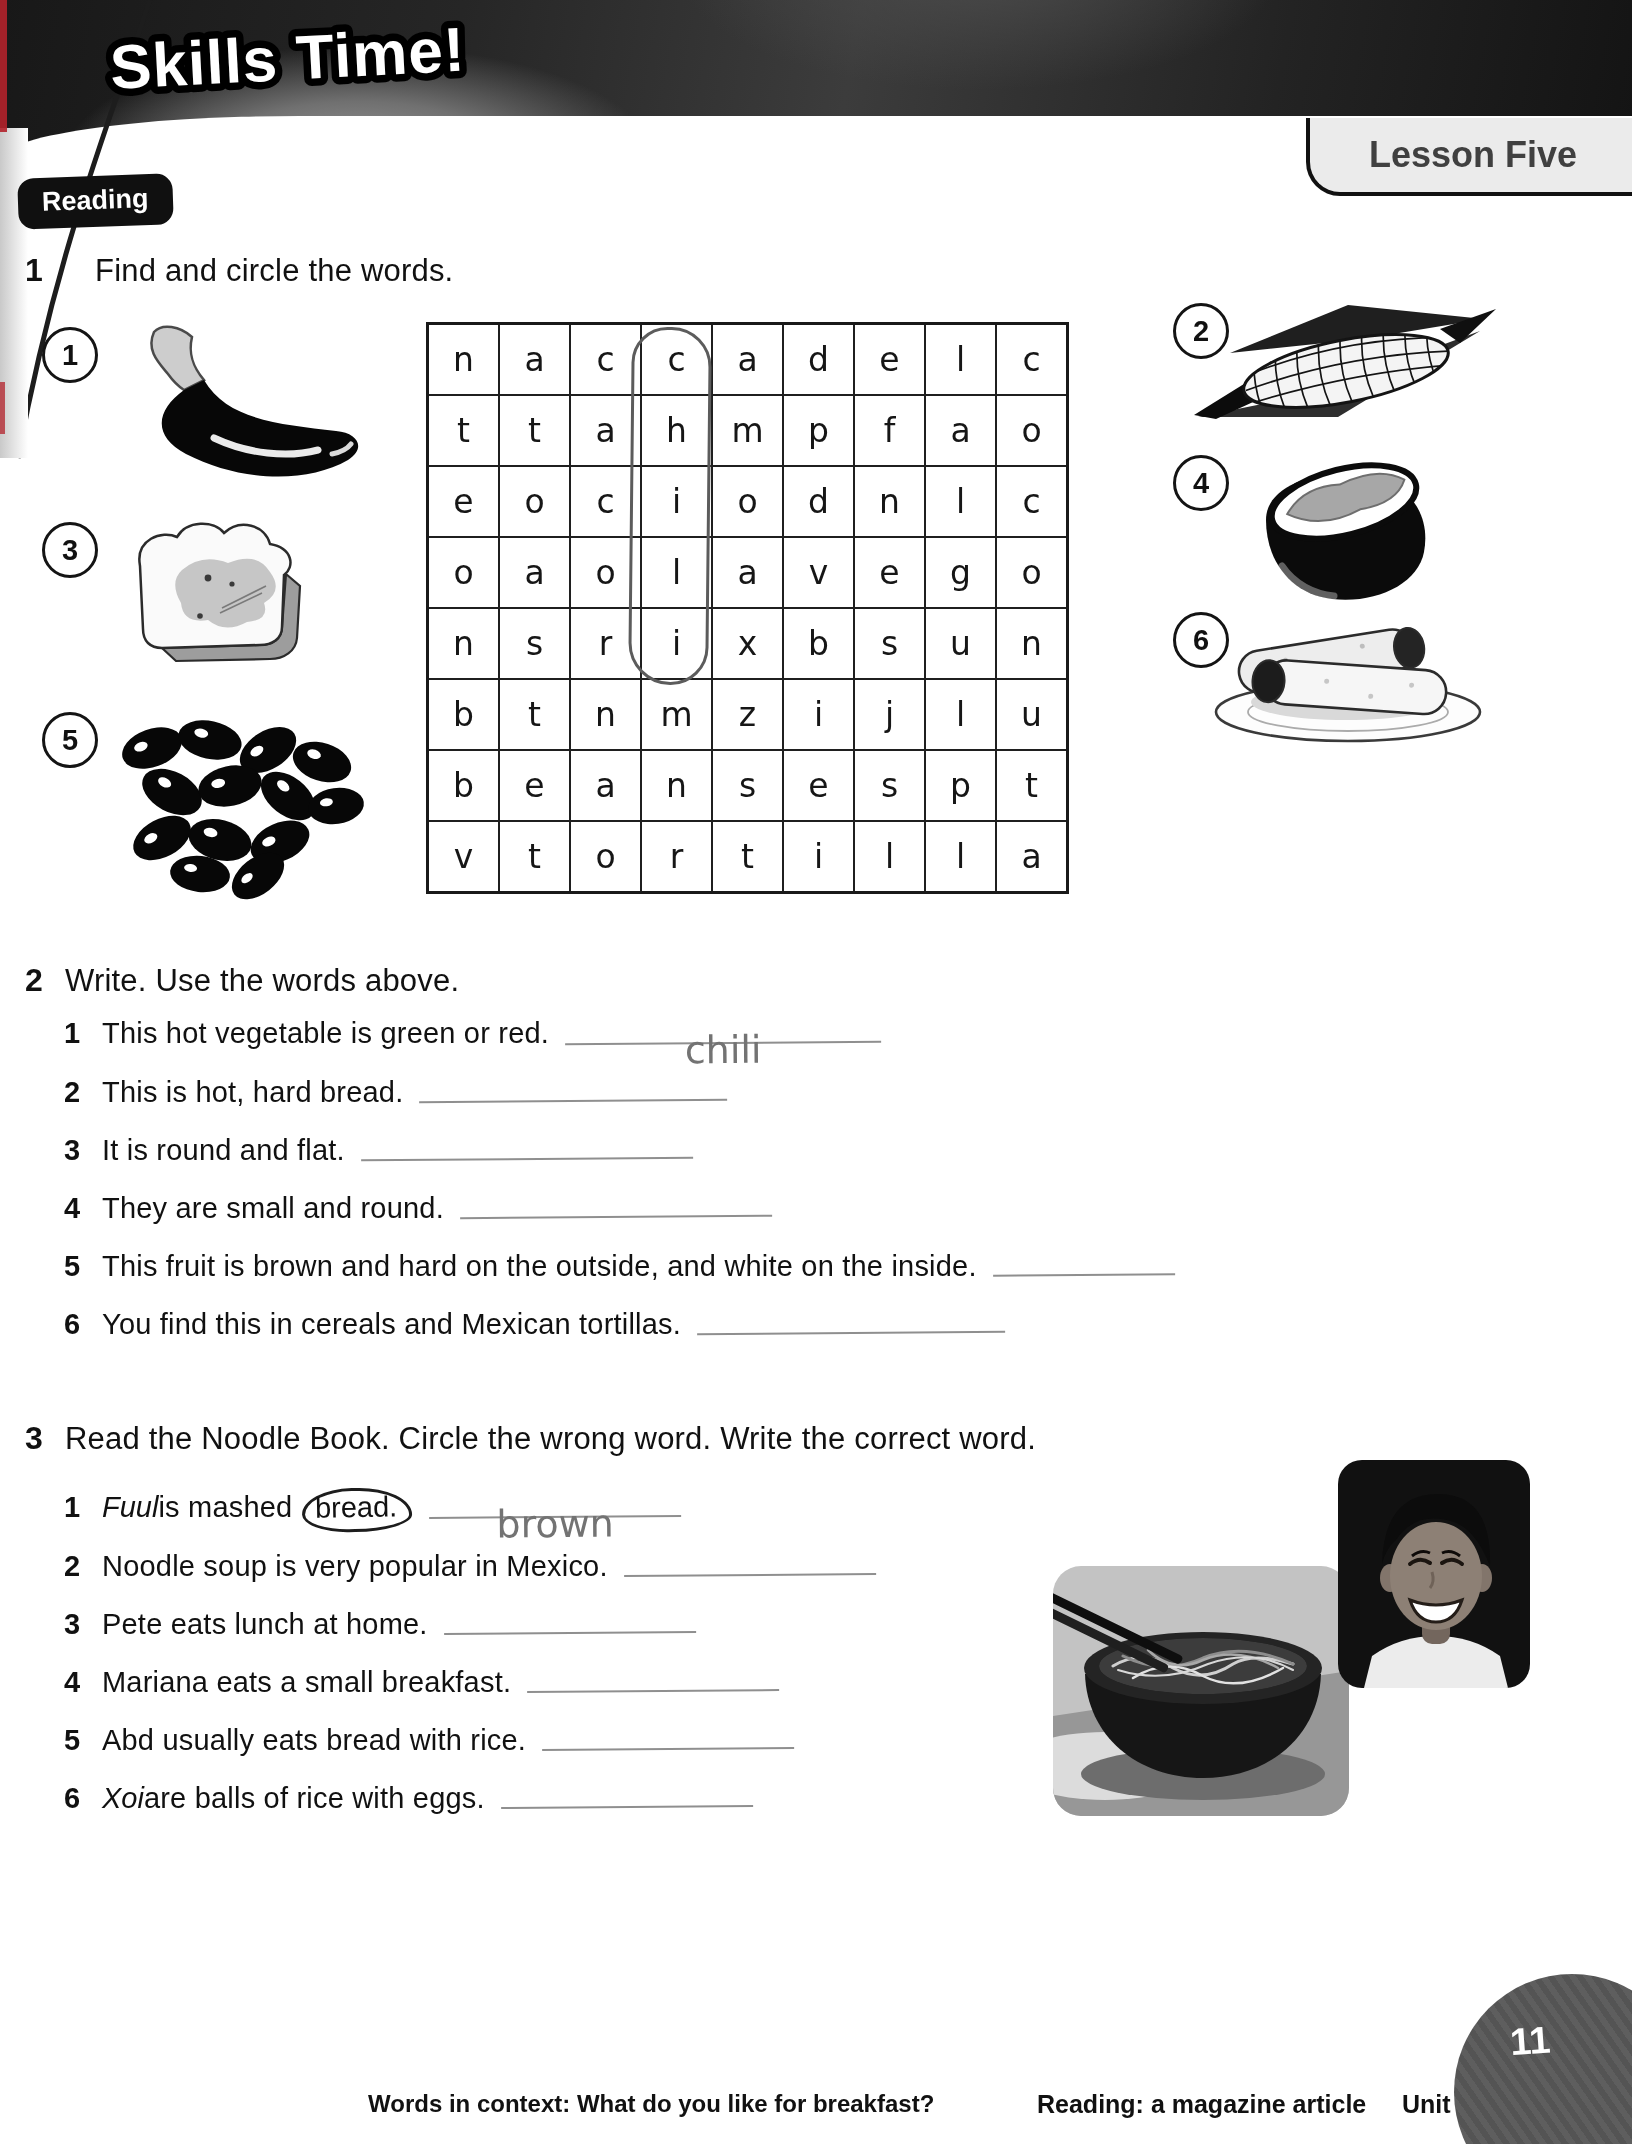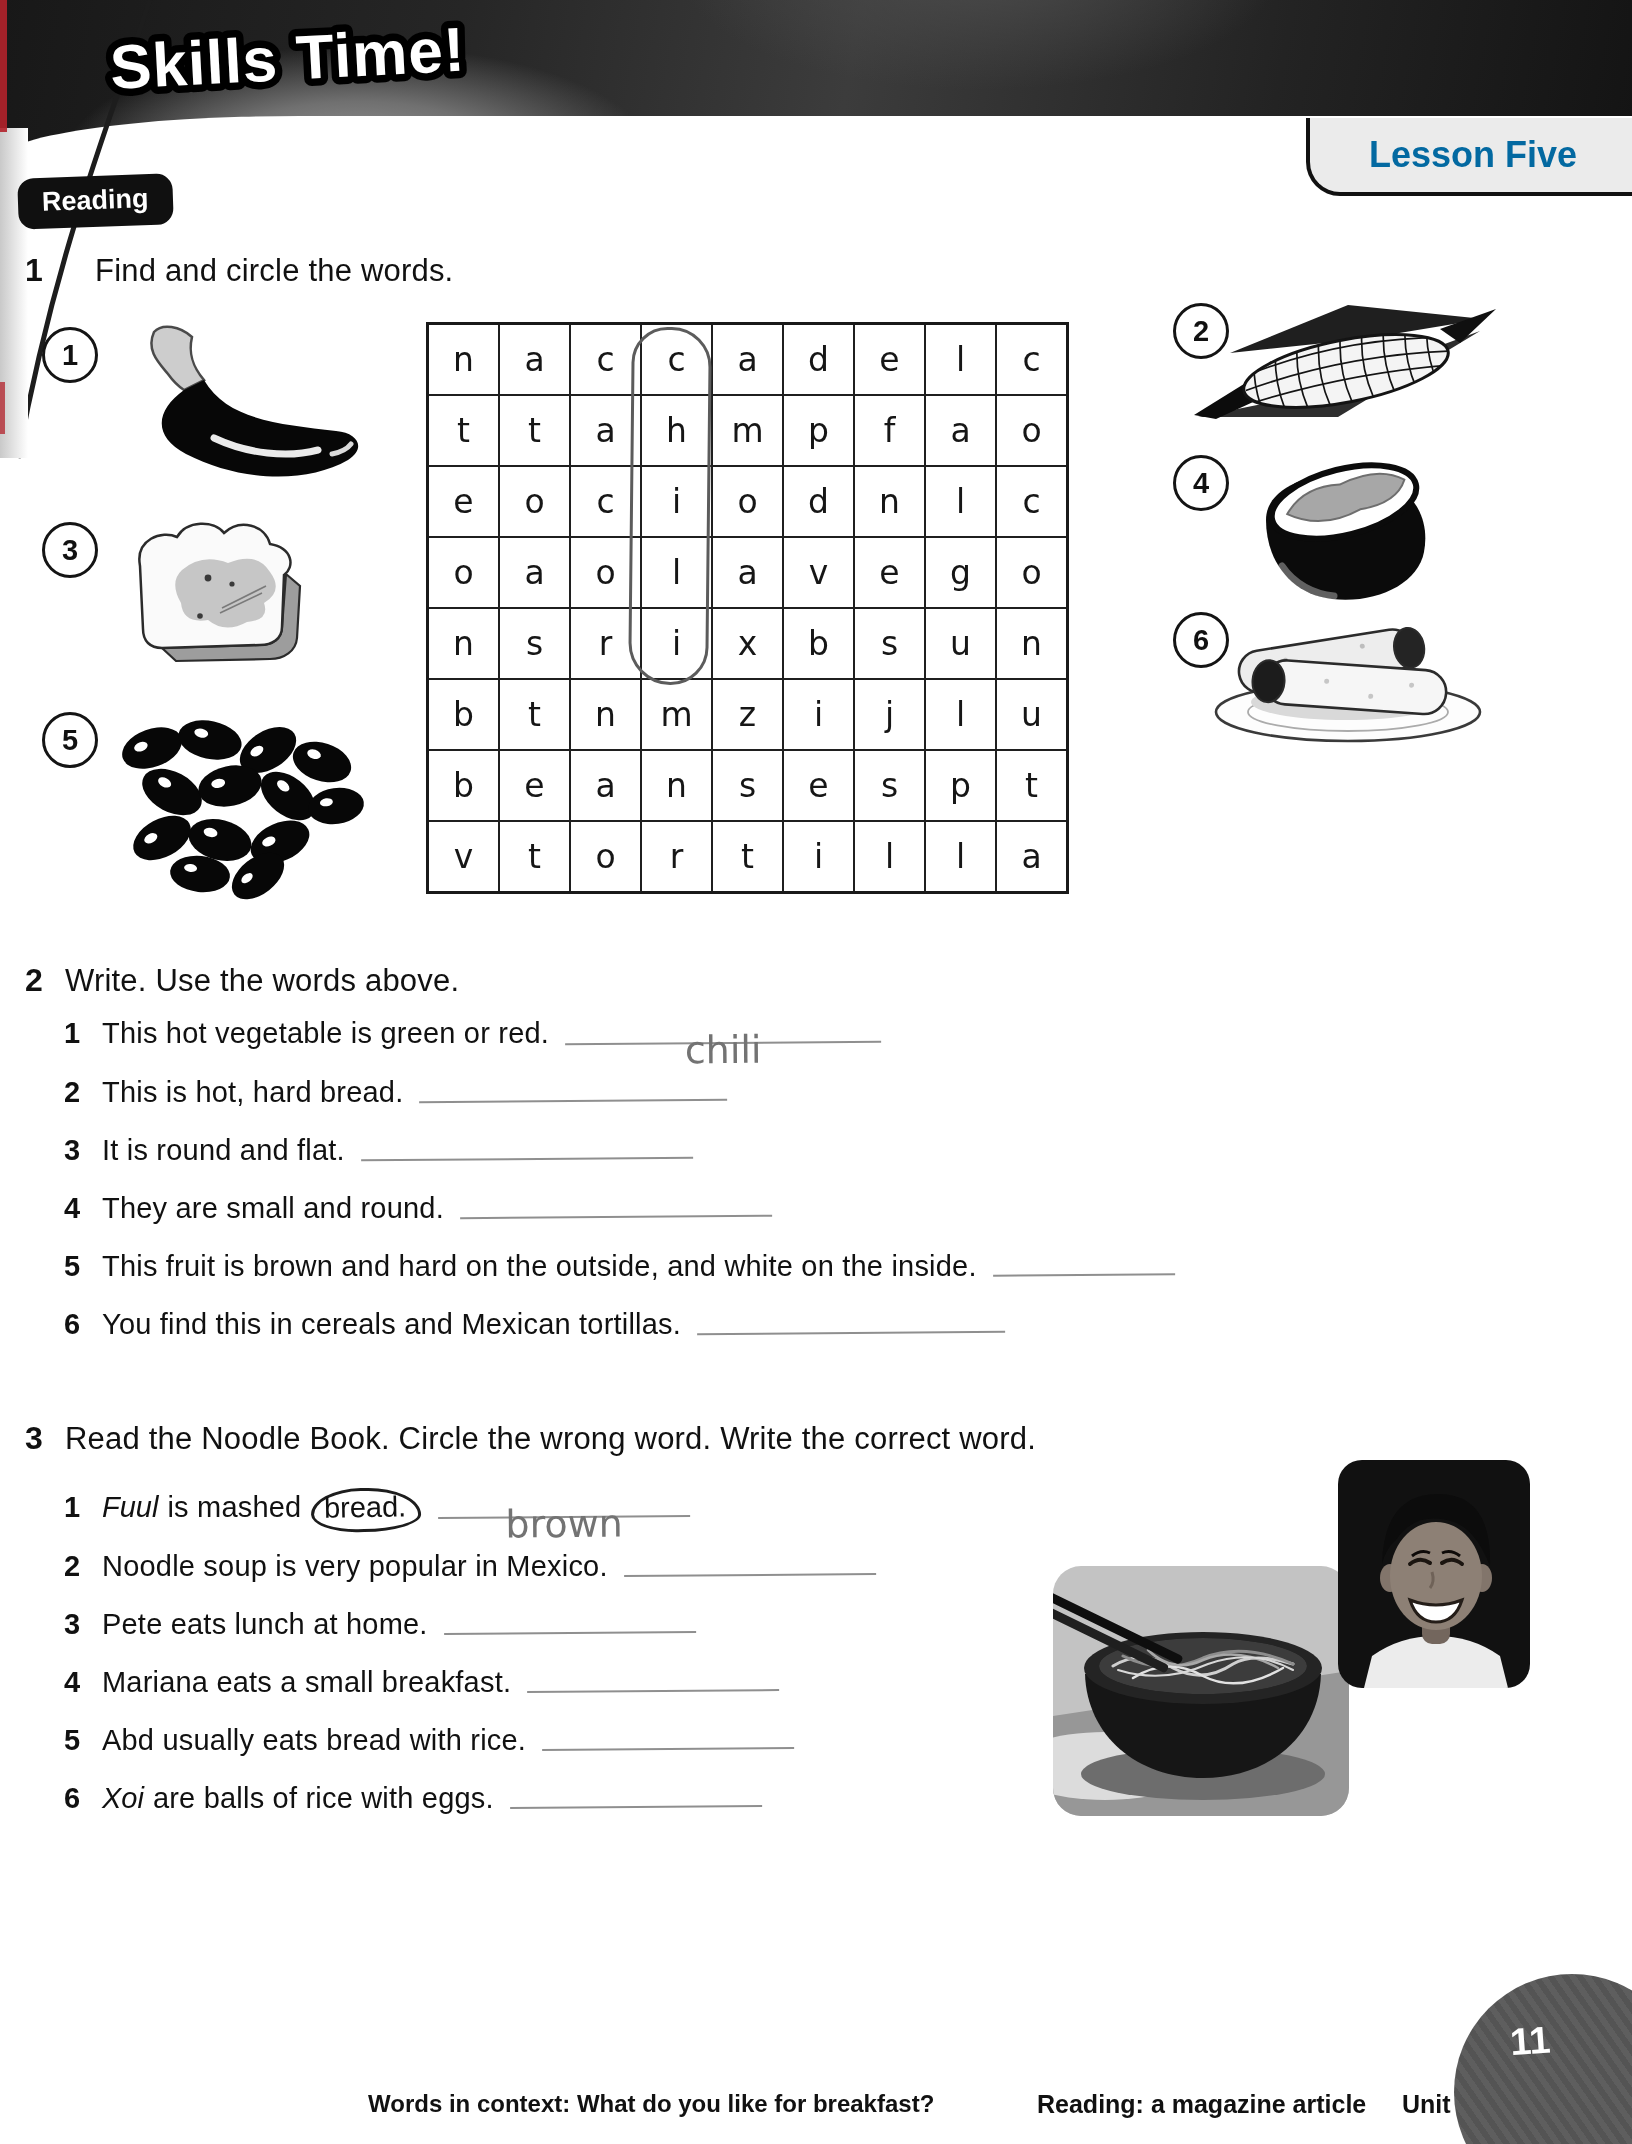--- a/index.html
+++ b/index.html
@@ -26,7 +26,7 @@
   .lesson-tab{position:absolute;top:118px;left:1306px;width:326px;height:74px;
     background:#ebebeb;border:4px solid #111;border-top:none;border-right:none;
     border-bottom-left-radius:34px;display:flex;align-items:center;justify-content:center;}
-  .lesson-tab span{font-weight:bold;font-size:36px;color:#0369a1;}
+  .lesson-tab span{font-weight:bold;font-size:36px;color:#404040;}
 
   .reading-badge{position:absolute;top:176px;left:18px;background:#101010;color:#fff;
     font-weight:bold;font-size:27px;padding:9px 24px 11px;border-radius:16px;

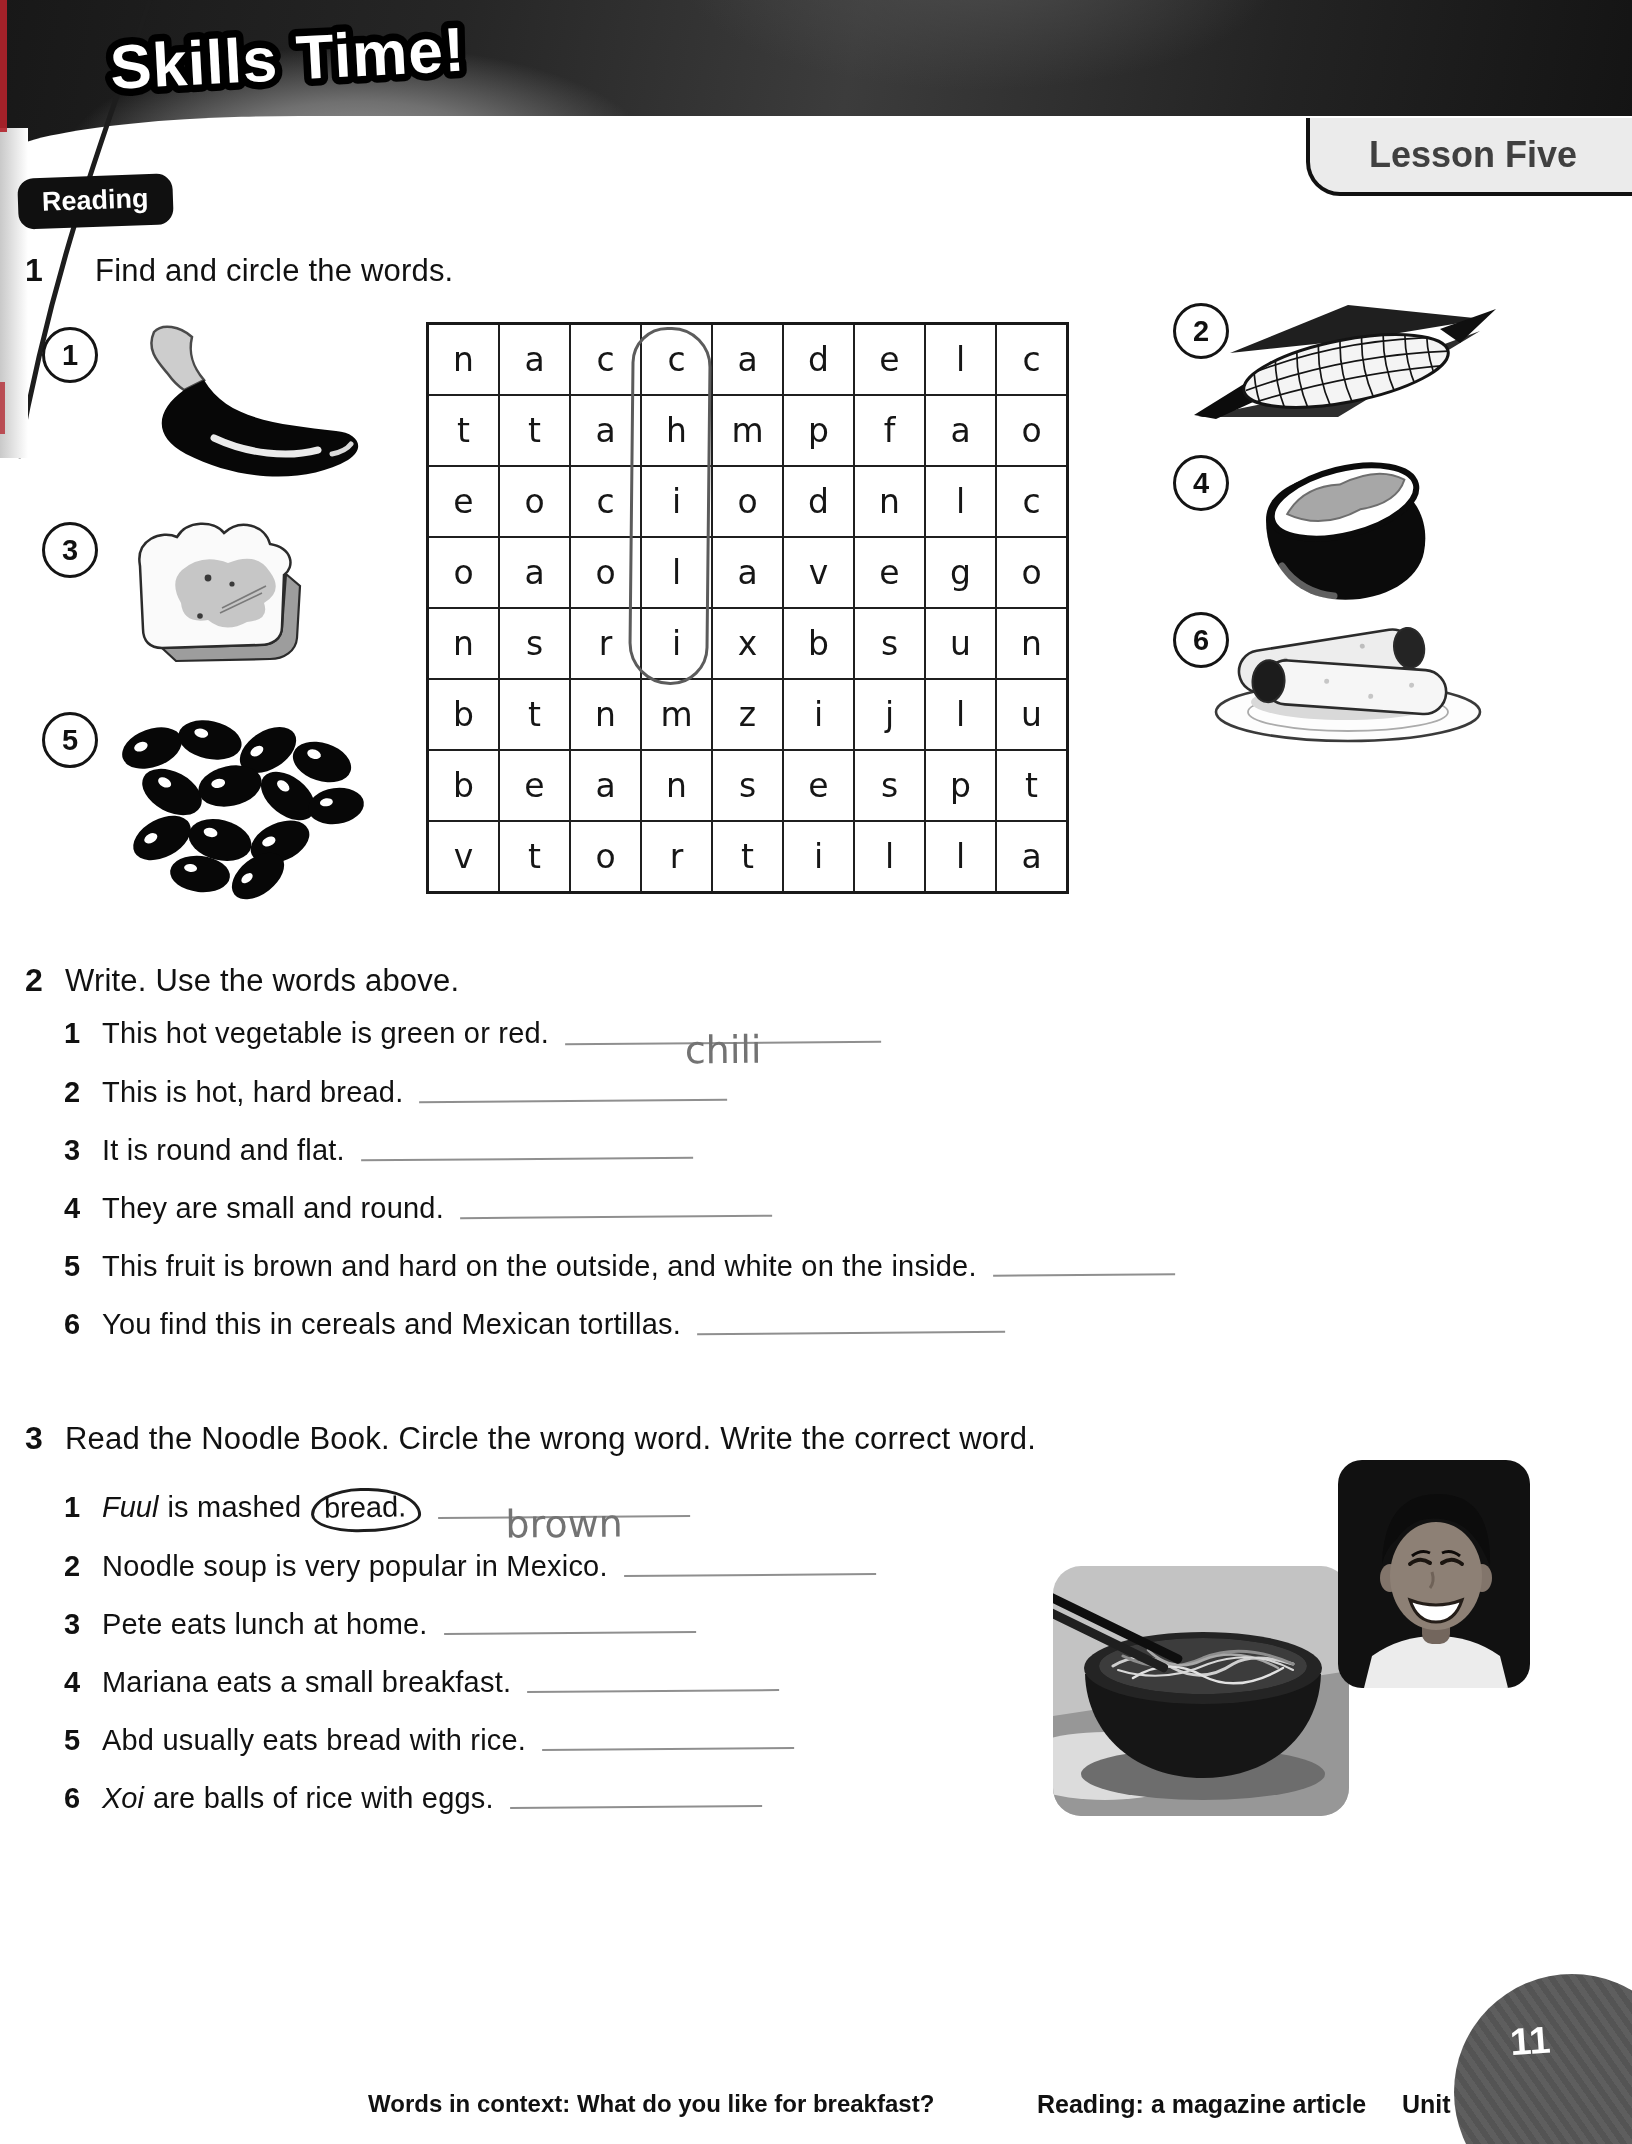--- a/index.html
+++ b/index.html
@@ -47,7 +47,7 @@
   .ex3-items{top:1482px;width:1000px;}
   .item{display:flex;align-items:baseline;height:58px;font-size:29px;}
   .it-num{font-weight:bold;width:38px;flex:none;}
-  .it-italic{font-style:italic;margin-right:9px;}
+  .it-italic{font-style:italic;}
   .it-text{letter-spacing:.2px;}
   .blank{display:inline-block;height:34px;border-bottom:2px solid #8f8f8f;
      margin-left:16px;text-align:center;transform:rotate(-0.45deg);flex:none;}

